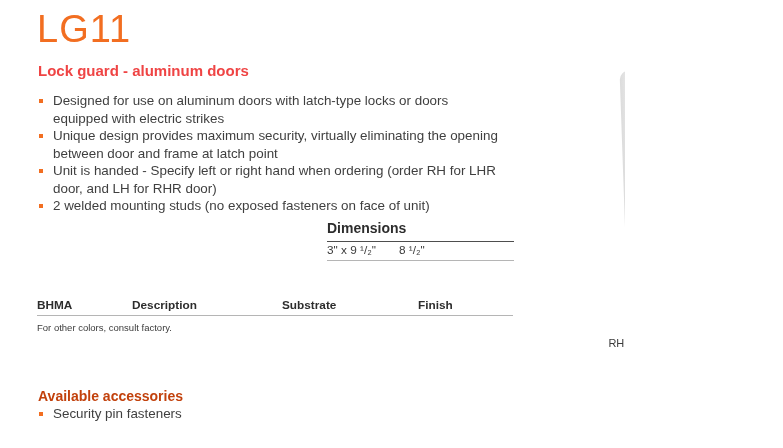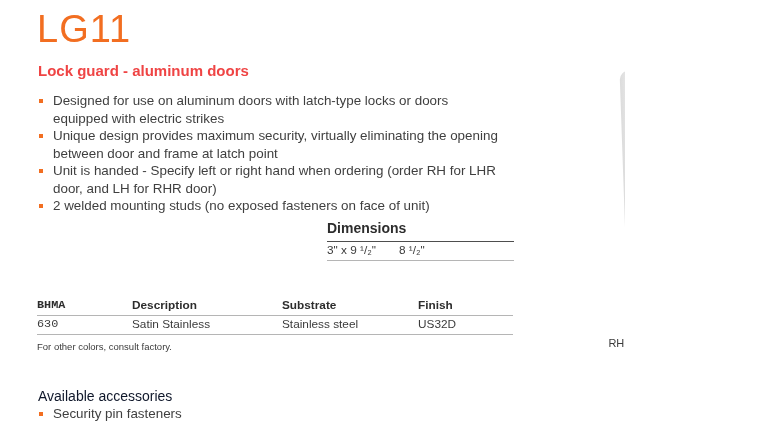--- a/index.html
+++ b/index.html
@@ -54,7 +54,7 @@
   .dims .c2 { flex: 1; }
   
   .finishes { position: absolute; left: 37px; top: 296px; width: 476px; }
-  .finishes .c1 { width: 95px; flex: none; font-family: Liberation Mono, monospace; }
+  .finishes .c1 { width: 95px; flex: none; }
   .finishes .c2 { width: 150px; flex: none; }
   .finishes .c3 { width: 136px; flex: none; }
   .finishes .c4 { flex: 1; }

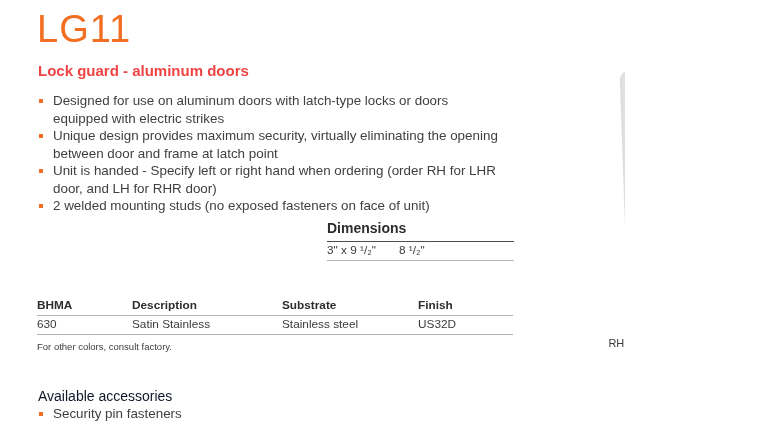--- a/index.html
+++ b/index.html
@@ -106,12 +106,6 @@
       <div class="c3 bold">Substrate</div>
       <div class="c4 bold">Finish</div>
     </div>
-    <div class="trow">
-      <div class="c1">630</div>
-      <div class="c2">Satin Stainless</div>
-      <div class="c3">Stainless steel</div>
-      <div class="c4">US32D</div>
-    </div>
     <div class="footnote">For other colors, consult factory.</div>
   </div>
 

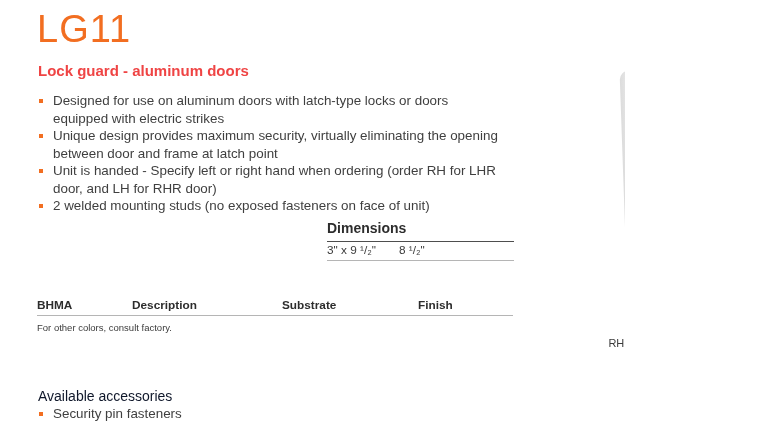--- a/index.html
+++ b/index.html
@@ -62,7 +62,7 @@
   
   .acc-heading {
     position: absolute; left: 38px; top: 388px;
-    font-size: 14px; font-weight: normal; color: #0f172a;
+    font-size: 14px; font-weight: bold; color: #c2410c;
   }
   .acc-list {
     position: absolute; left: 38px; top: 405px; width: 300px;

